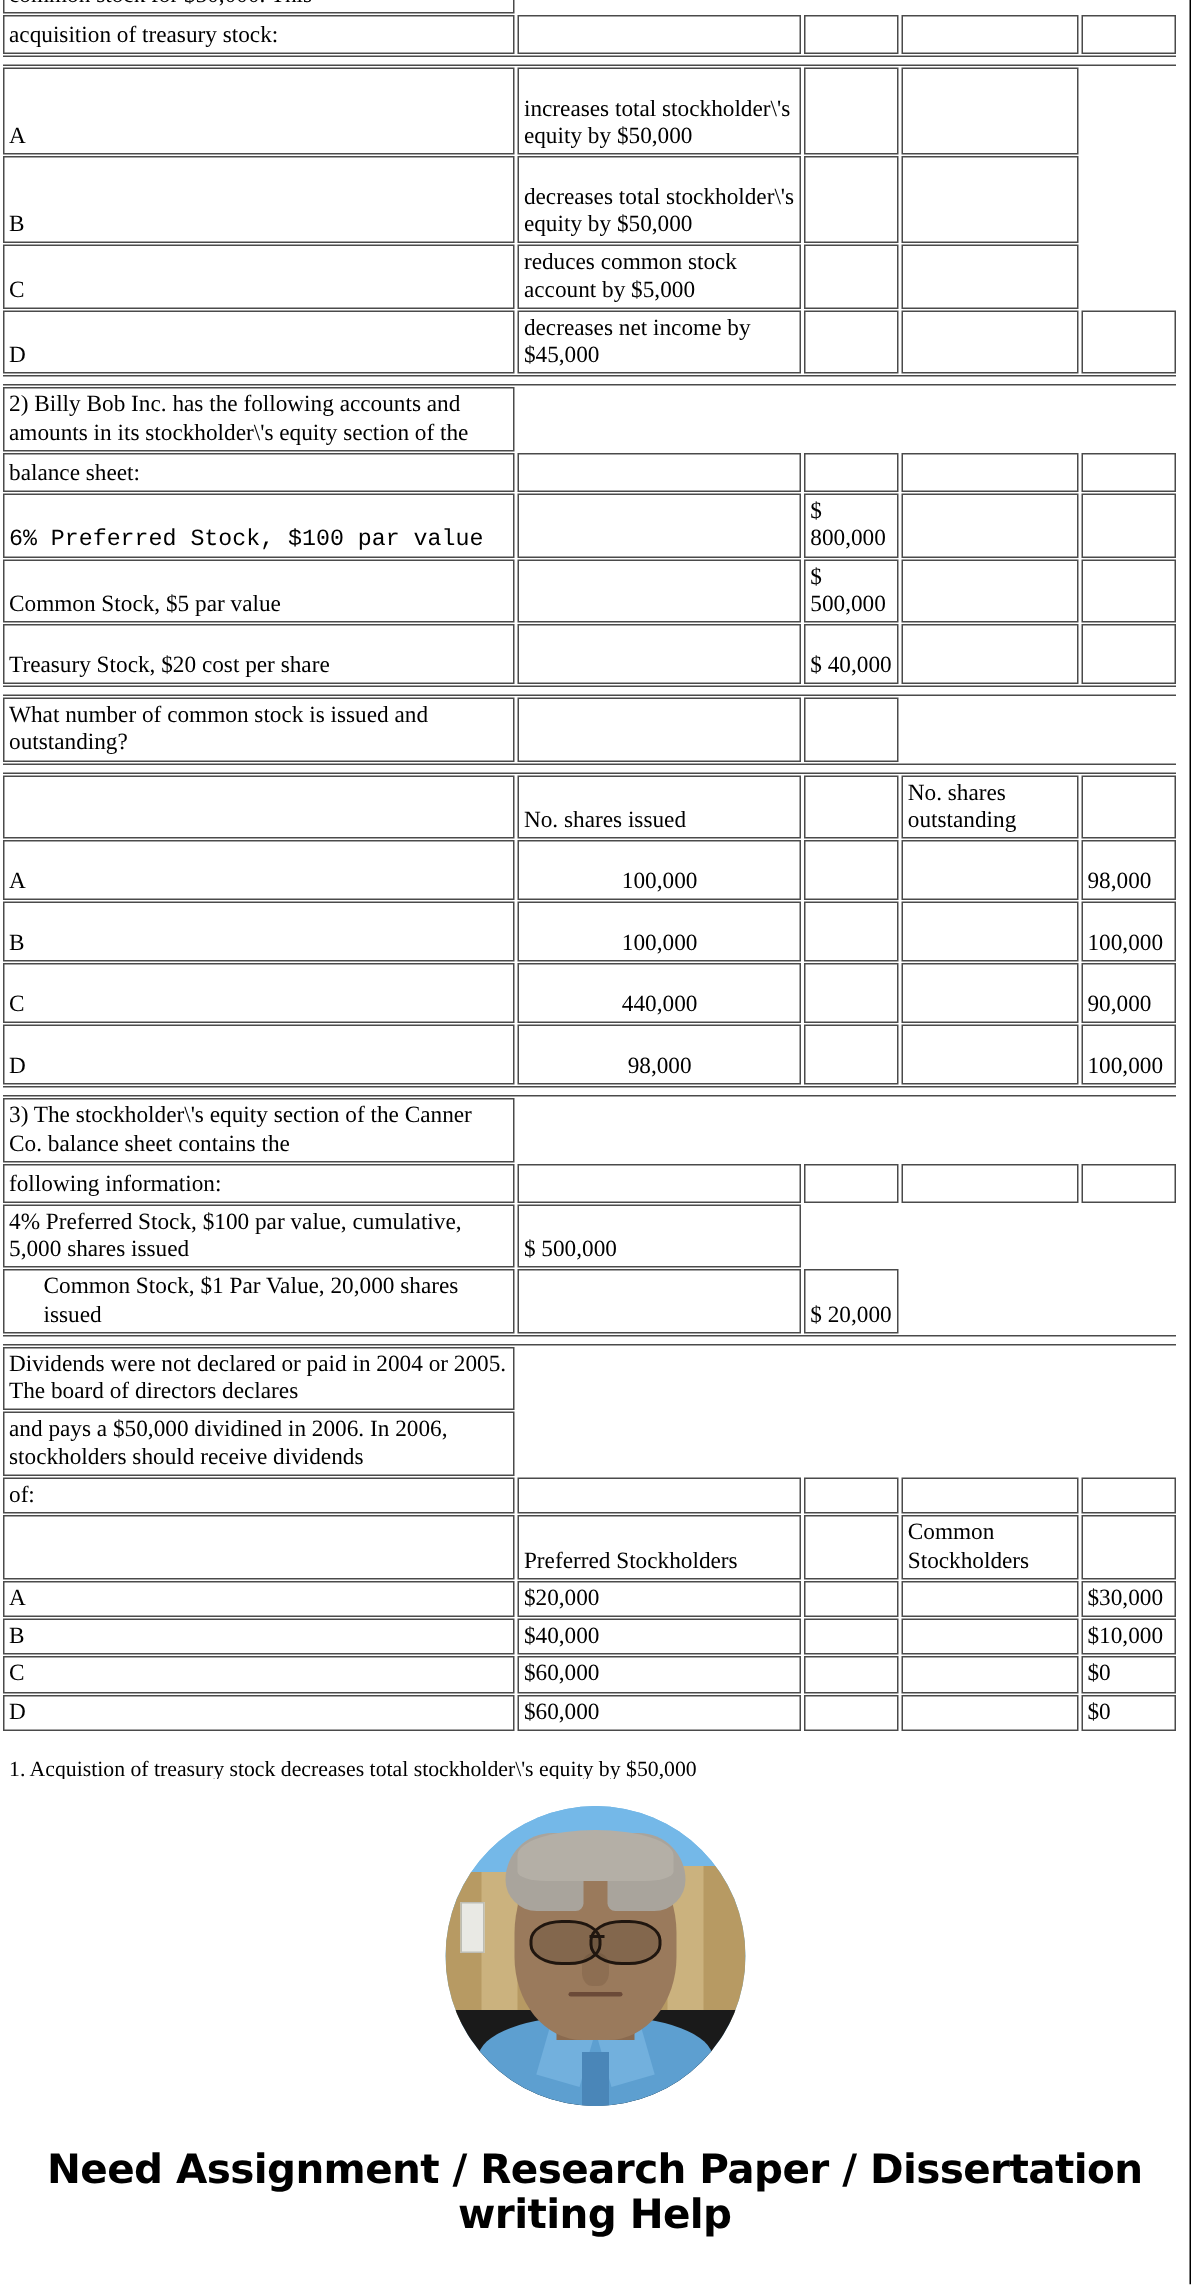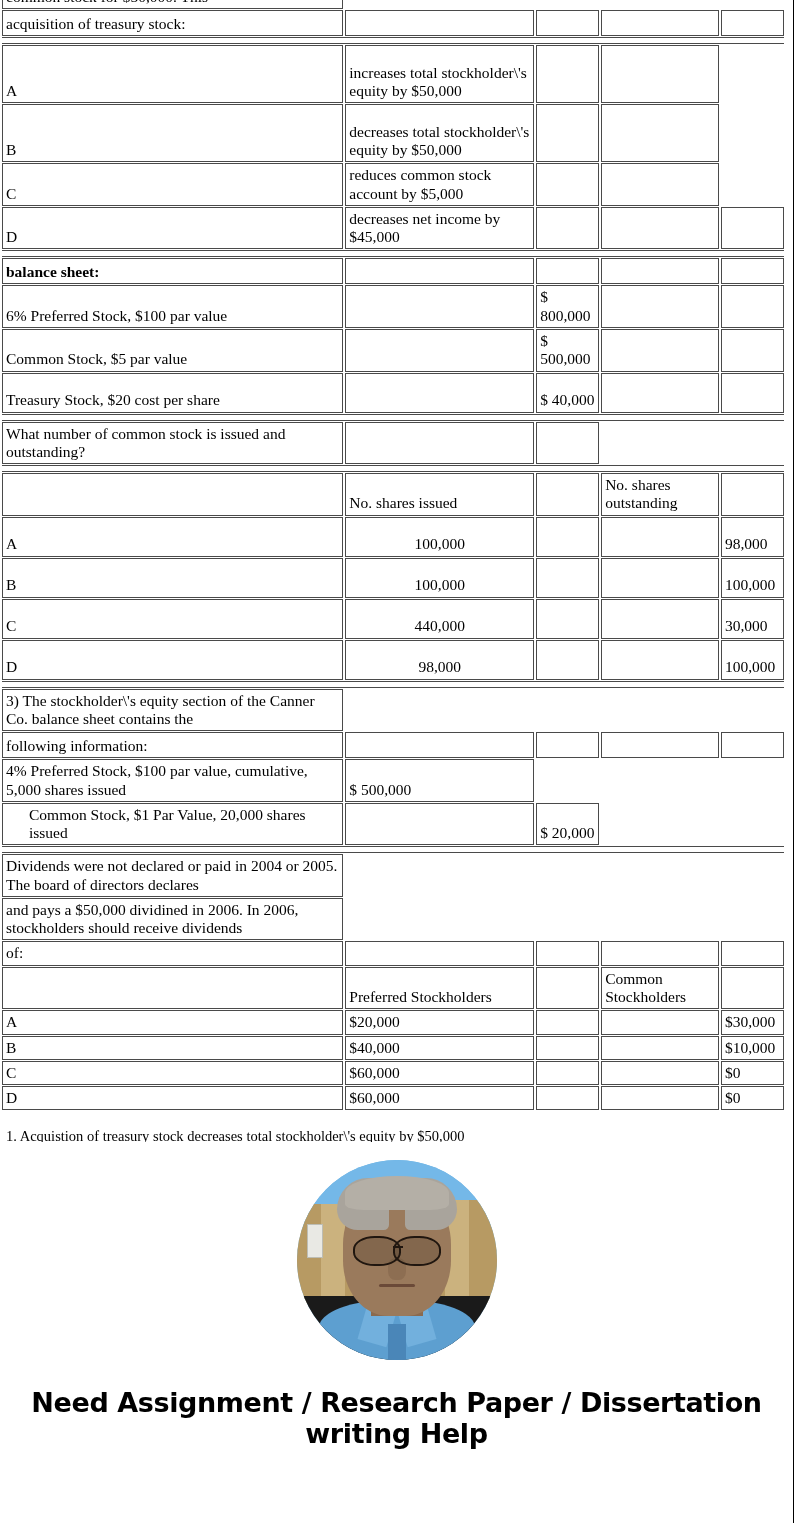--- a/index.html
+++ b/index.html
@@ -213,6 +213,13 @@
             <td colspan="5"></td>
           </tr>
 
+        <tr>
+          <td class="top" style="height:36px;">2) Billy Bob Inc. has the following accounts and amounts in its stockholder\'s equity section of the</td>
+          <td class="noborder"></td>
+          <td class="noborder"></td>
+          <td class="noborder"></td>
+          <td class="noborder"></td>
+        </tr>
         <tr>
           <td style="height:20px;font-weight:bold;">balance sheet:</td>
           <td></td>

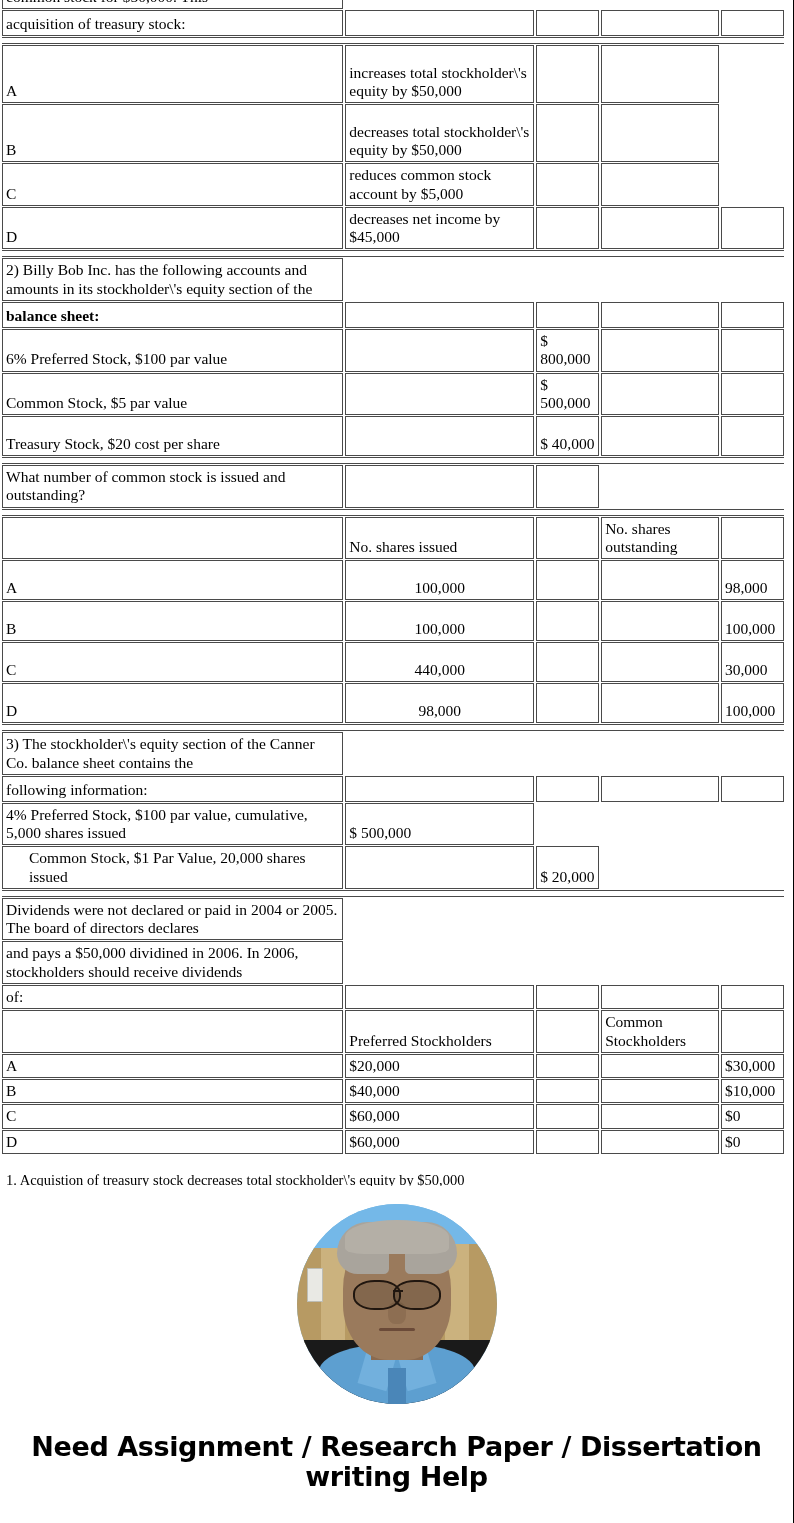--- a/index.html
+++ b/index.html
@@ -221,7 +221,7 @@
           <td class="noborder"></td>
         </tr>
         <tr>
-          <td style="height:20px;font-weight:bold;">balance sheet:</td>
+          <td style="height:20px;">balance sheet:</td>
           <td></td>
           <td></td>
           <td></td>

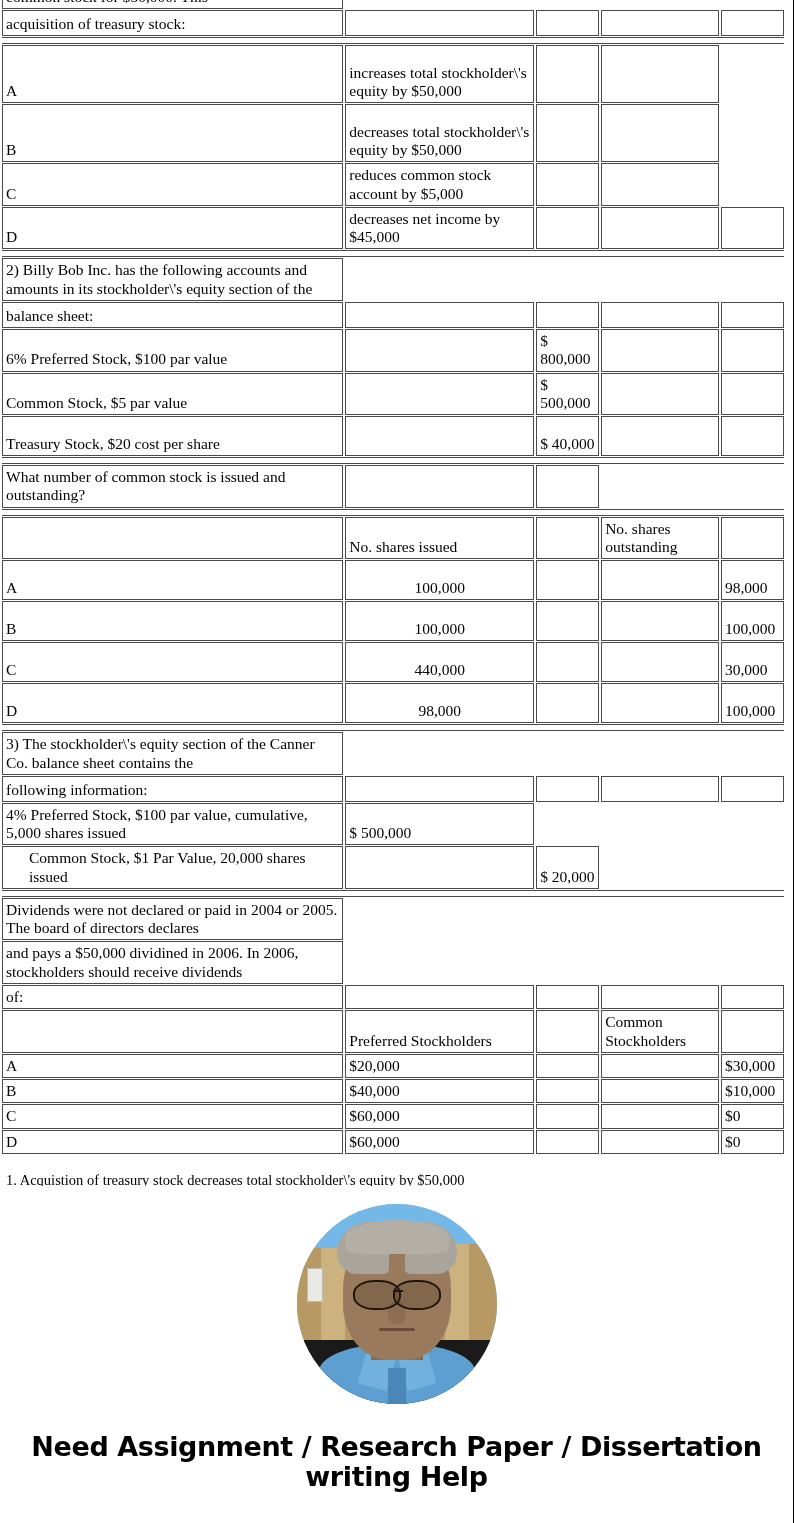--- a/index.html
+++ b/index.html
@@ -229,7 +229,7 @@
         </tr>
 
         <tr>
-          <td class="mid" style="height:34px;">6% Preferred Stock, $100 par value</td>
+          <td class="mid" style="height:34px;font-family:Liberation Mono, monospace;">6% Preferred Stock, $100 par value</td>
           <td></td>
           <td class="top">$ 800,000</td>
           <td></td>

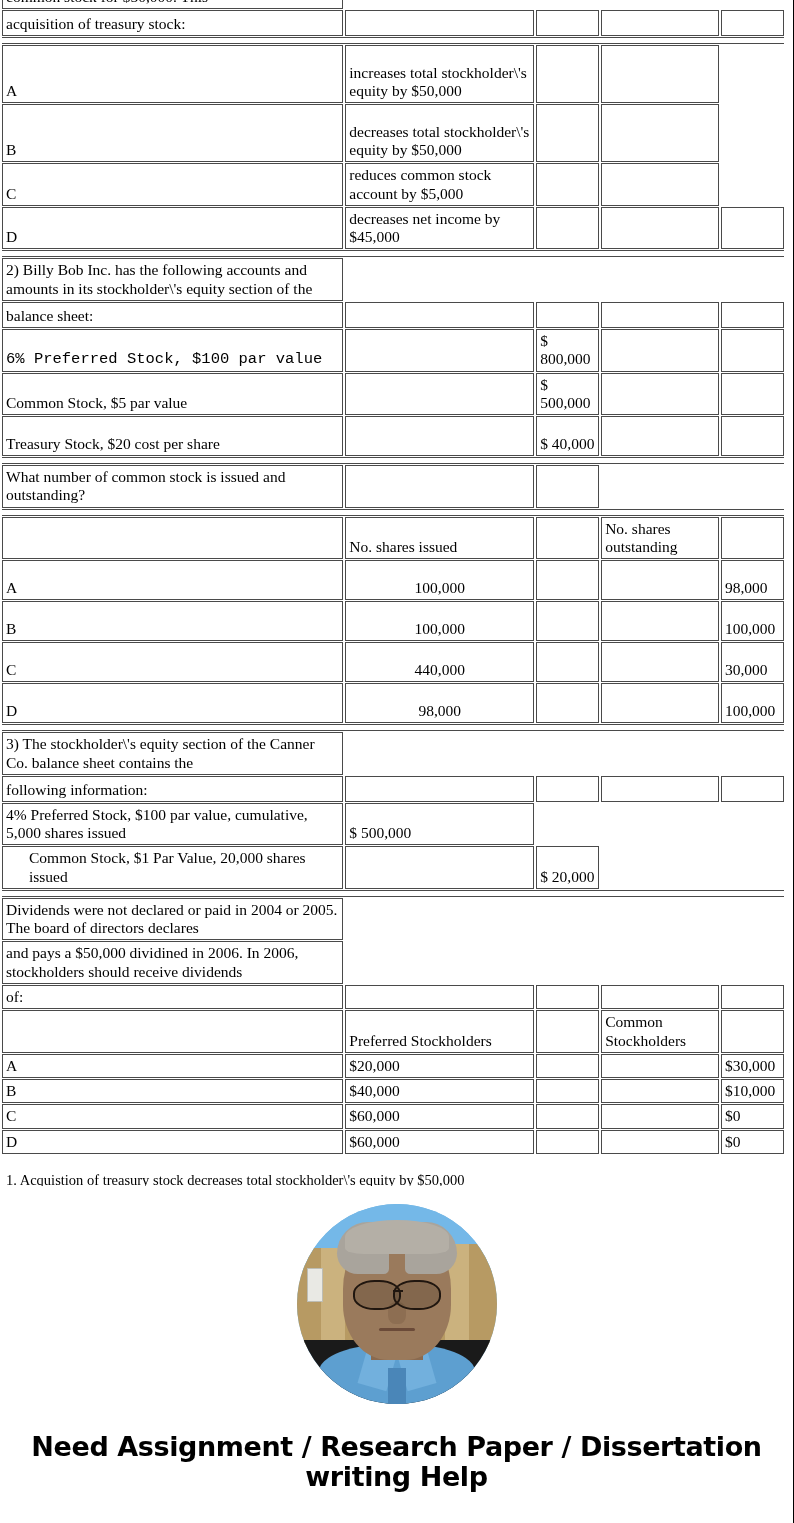--- a/index.html
+++ b/index.html
@@ -293,7 +293,7 @@
           <td class="mid ctr">440,000</td>
           <td></td>
           <td></td>
-          <td>30,000</td>
+          <td>90,000</td>
         </tr>
         <tr>
           <td class="mid" style="height:34px;">D</td>

